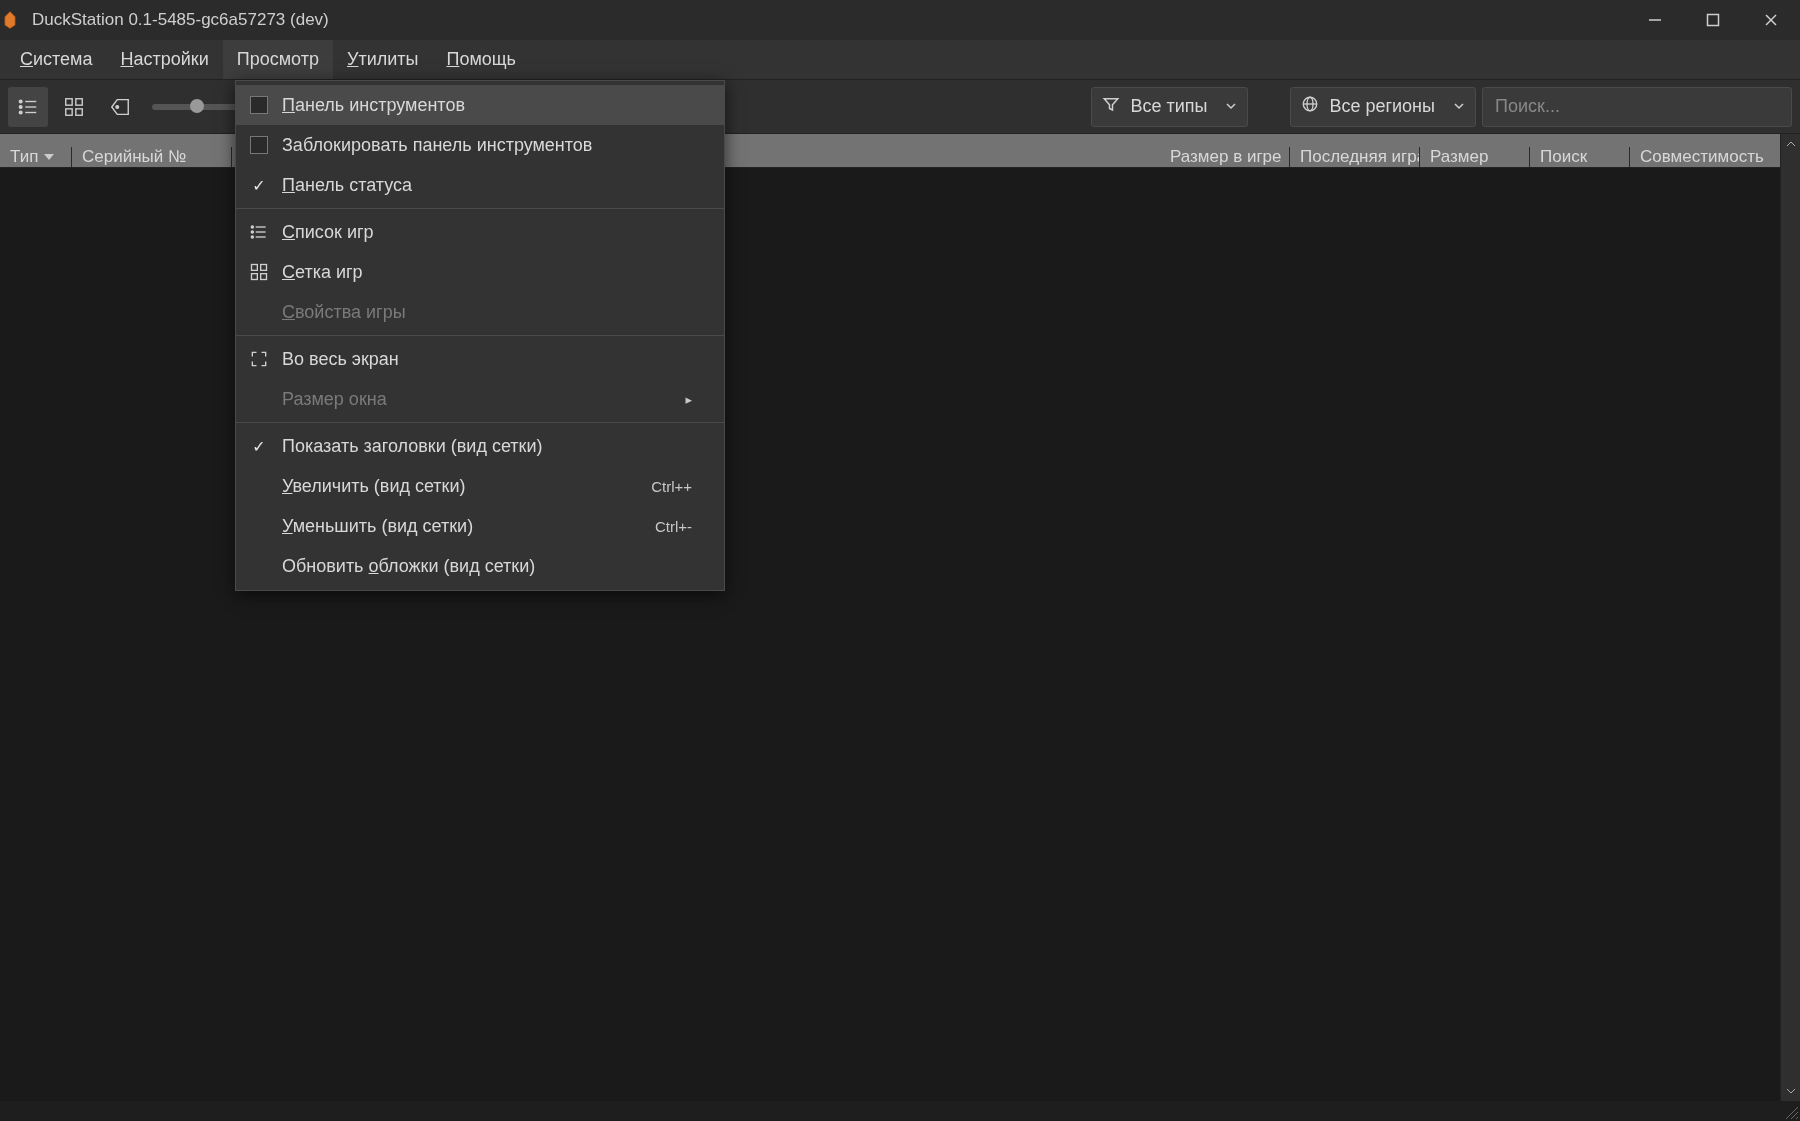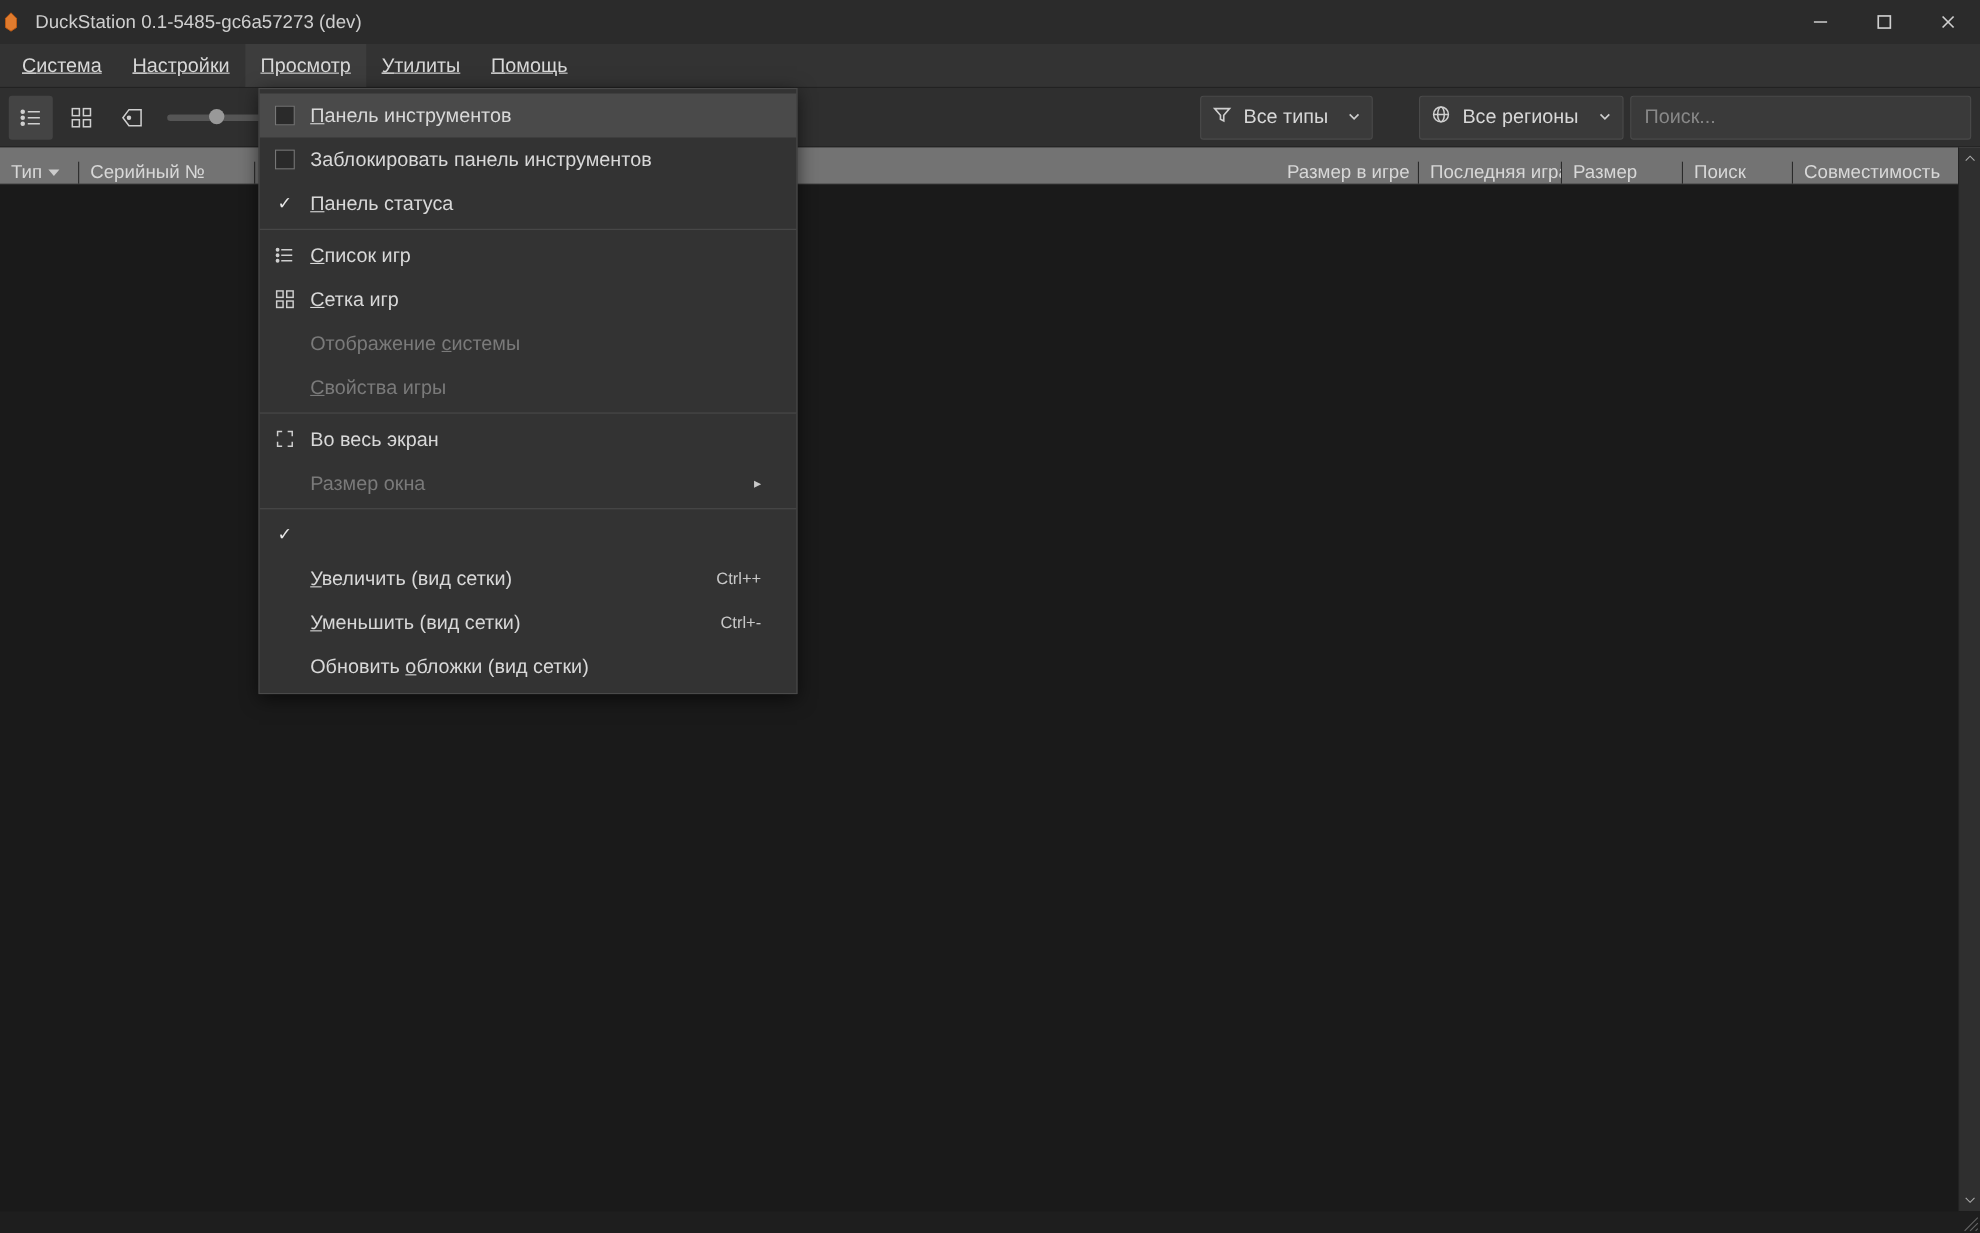--- a/index.html
+++ b/index.html
@@ -44,7 +44,6 @@
   display: flex; align-items: center;
   color: #d8d8d8;
   font-size: 18px;
-  text-decoration: underline;
 }
 .menu-item.active { background: #3d3d3d; }
 .menu-item .ul { text-decoration: underline; }

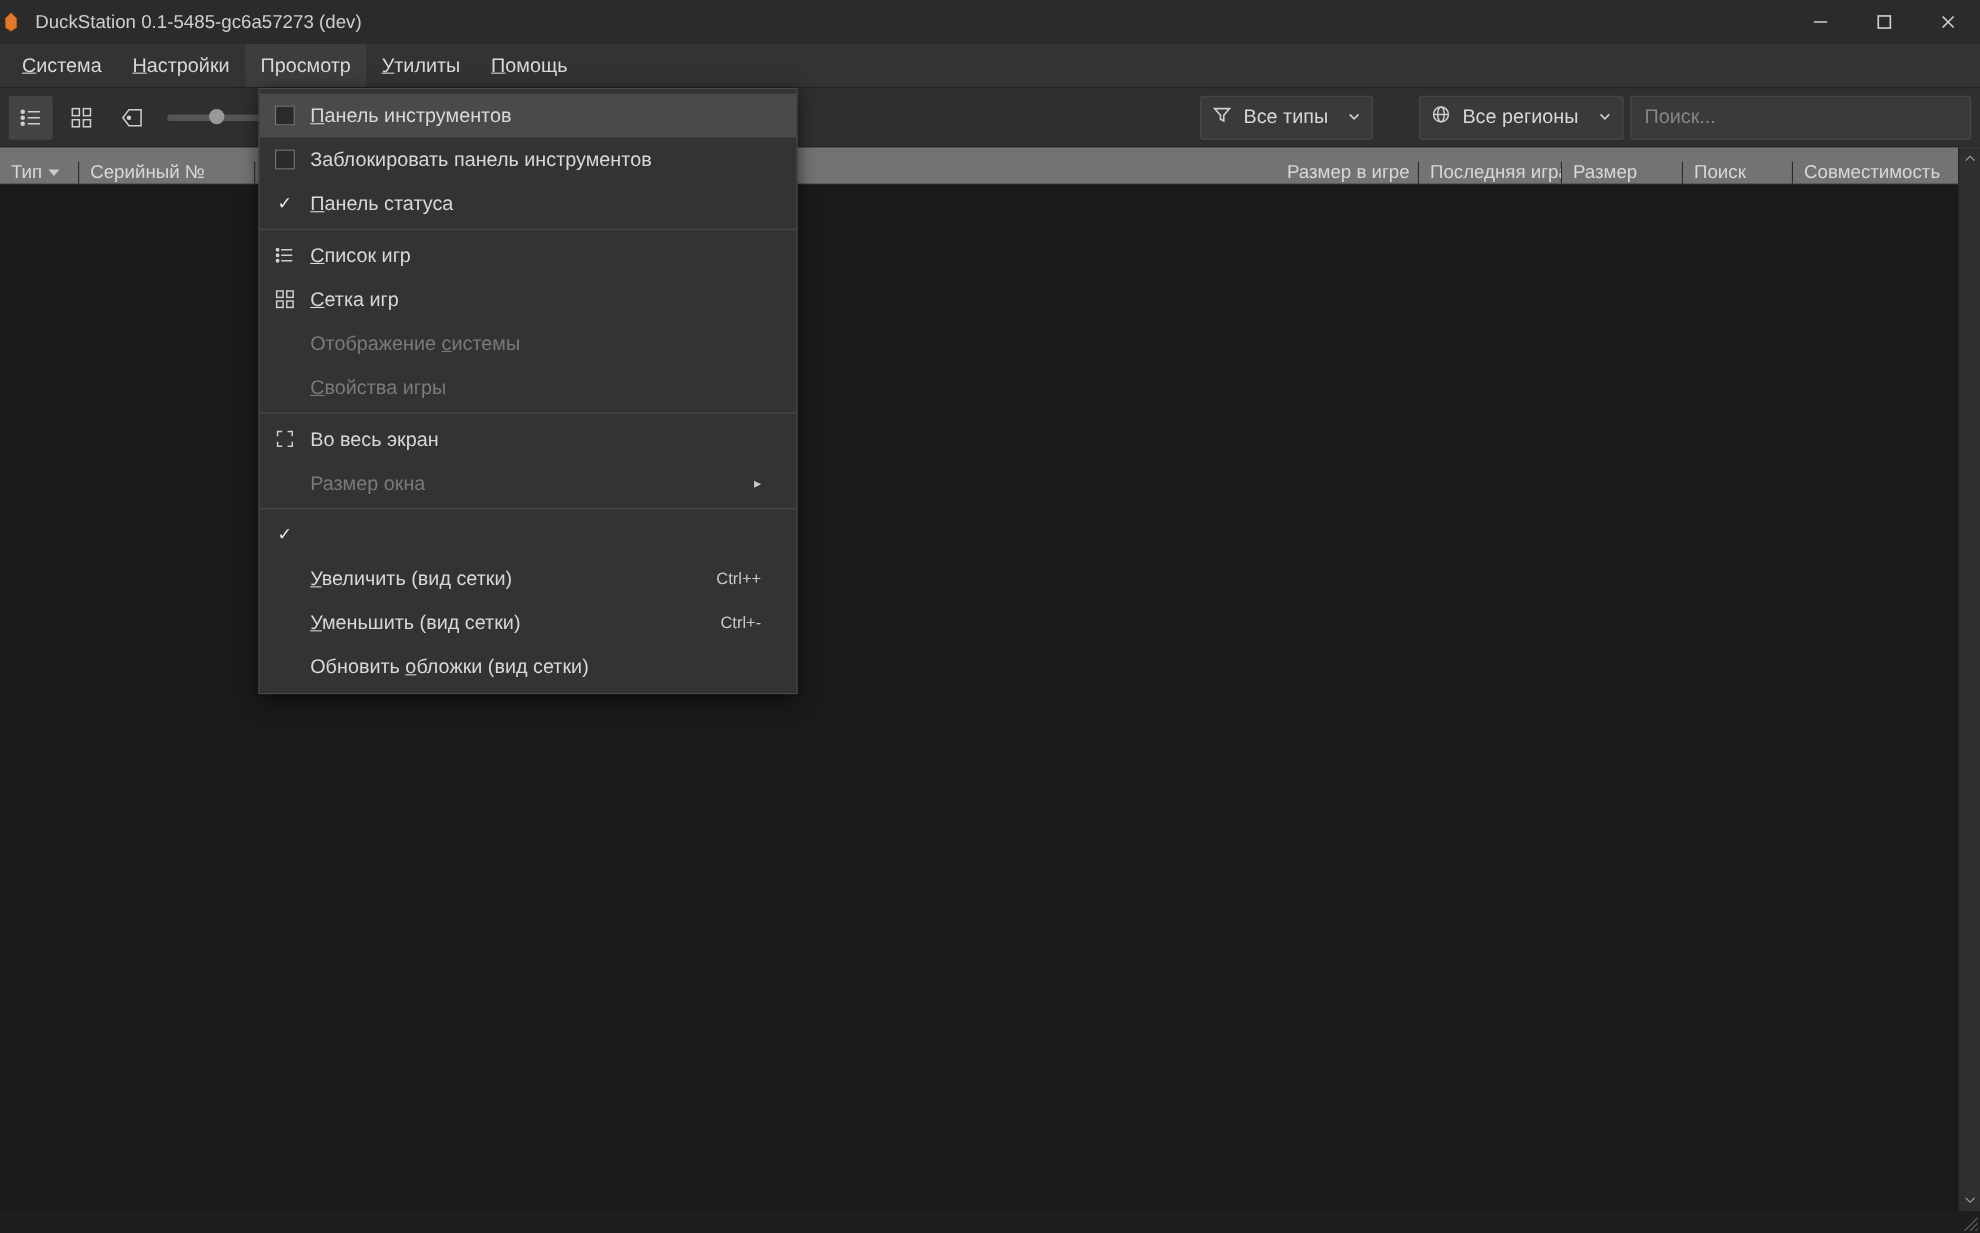--- a/index.html
+++ b/index.html
@@ -380,10 +380,6 @@
   </div>
   <div class="dd-row disabled">
     <span class="dd-icon"></span>
-    <span class="dd-label">Отображение <span class="ul">с</span>истемы</span>
-  </div>
-  <div class="dd-row disabled">
-    <span class="dd-icon"></span>
     <span class="dd-label"><span class="ul">С</span>войства игры</span>
   </div>
   <div class="dd-sep"></div>

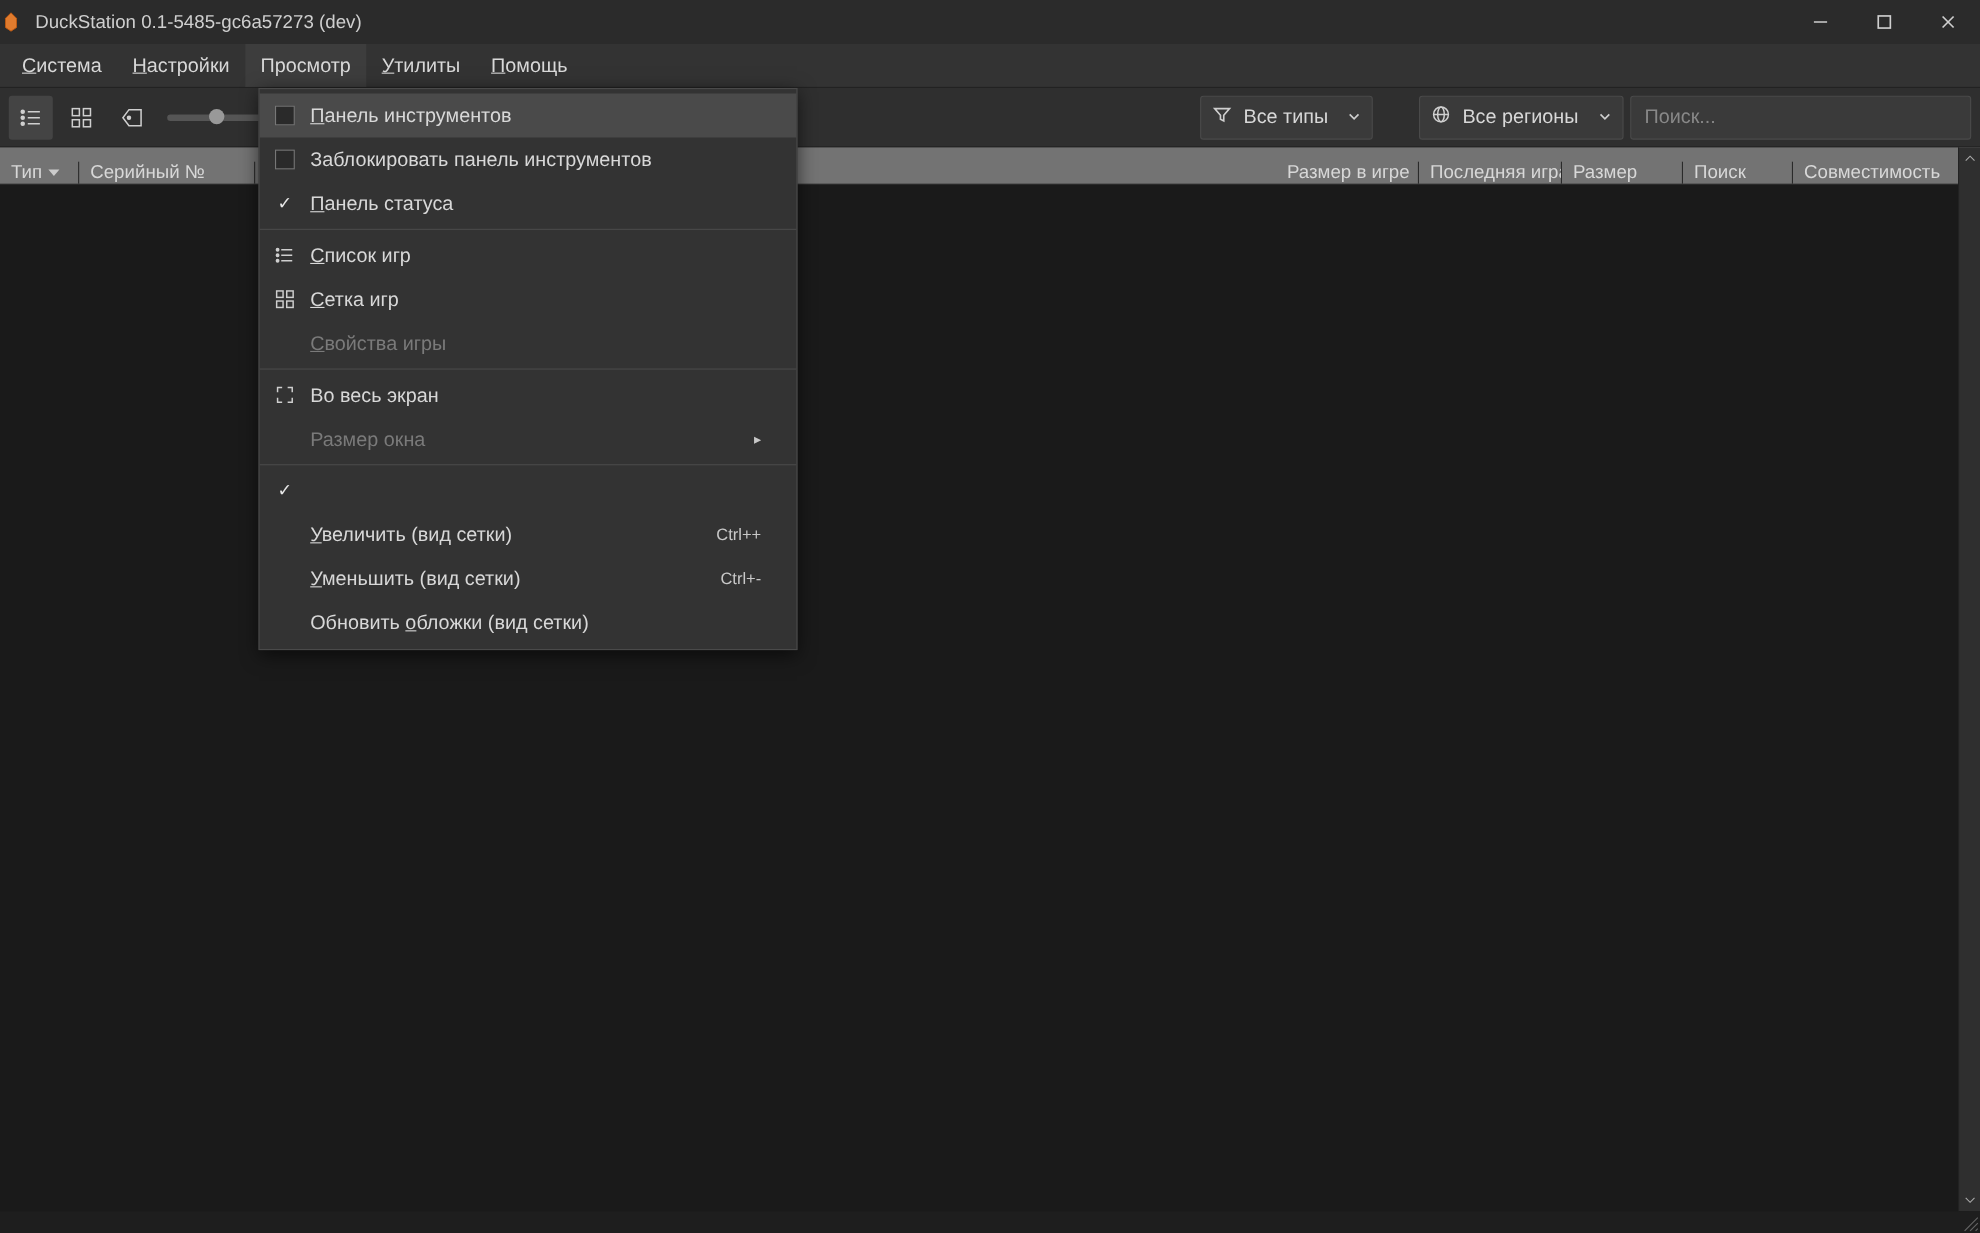--- a/index.html
+++ b/index.html
@@ -404,6 +404,7 @@
     <span class="dd-icon">
         <span class="dd-check">✓</span>
       </span>
+    <span class="dd-label">Показать заголовки (вид сетки)</span>
   </div>
   <div class="dd-row">
     <span class="dd-icon"></span>

